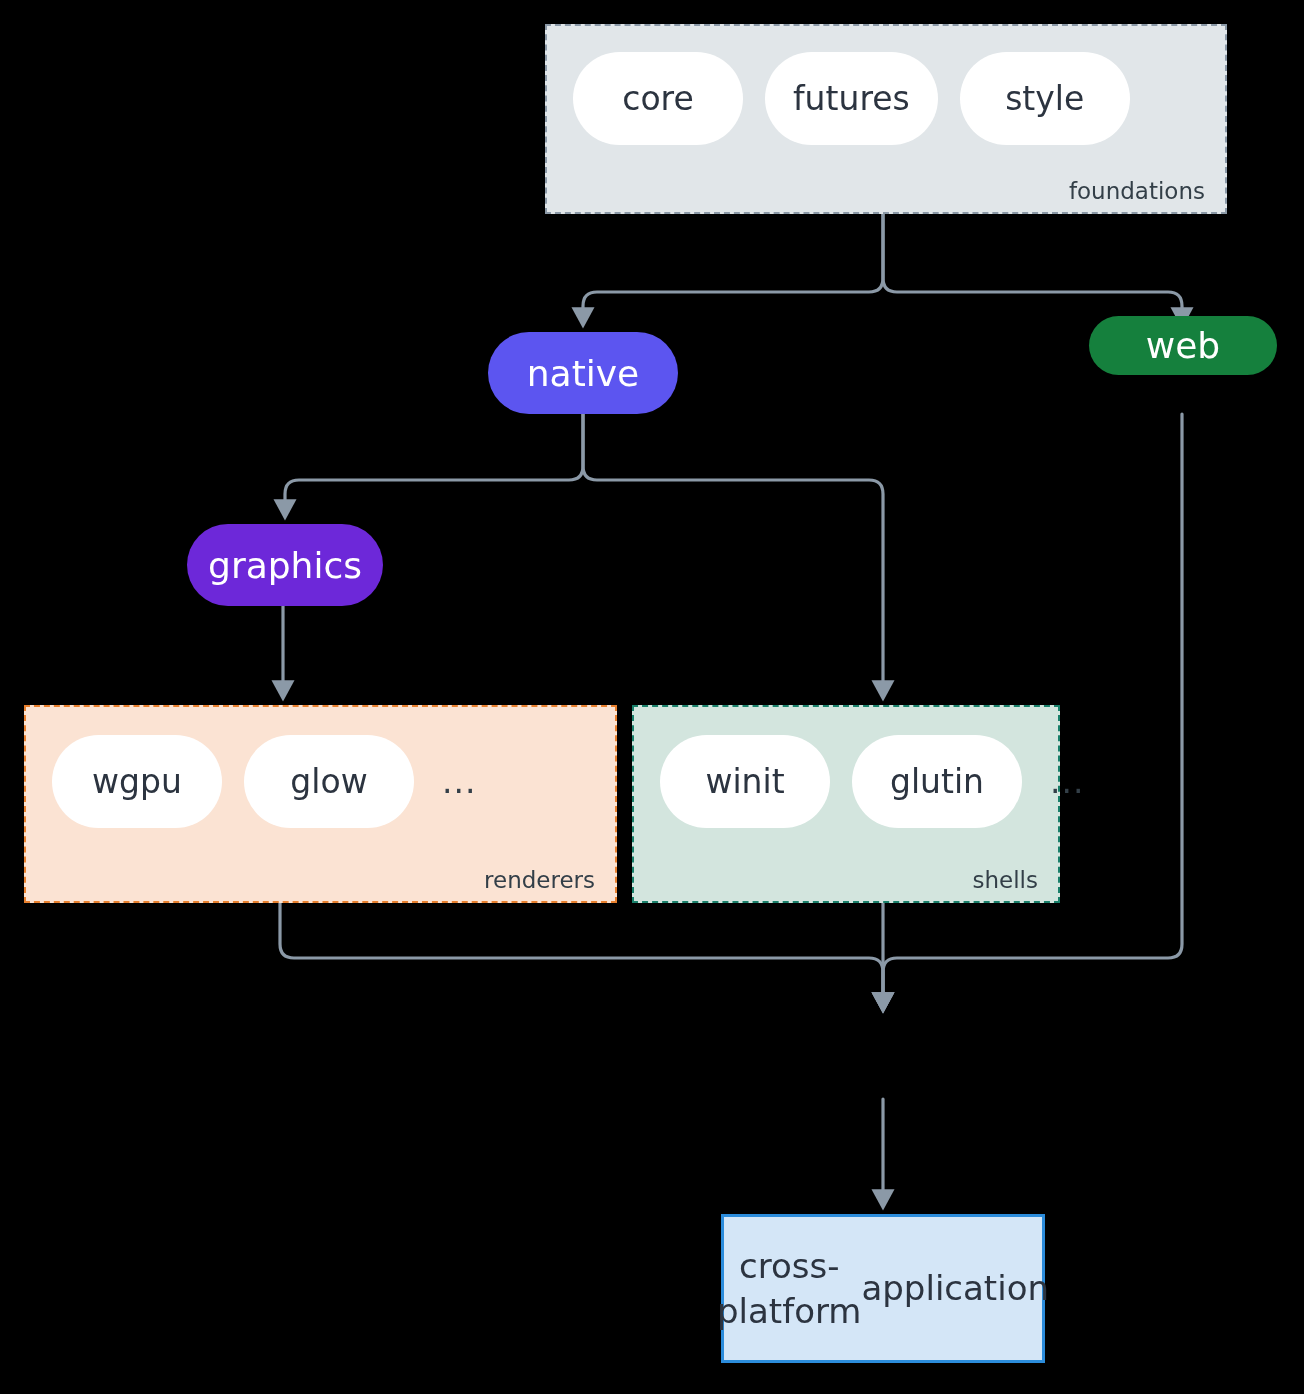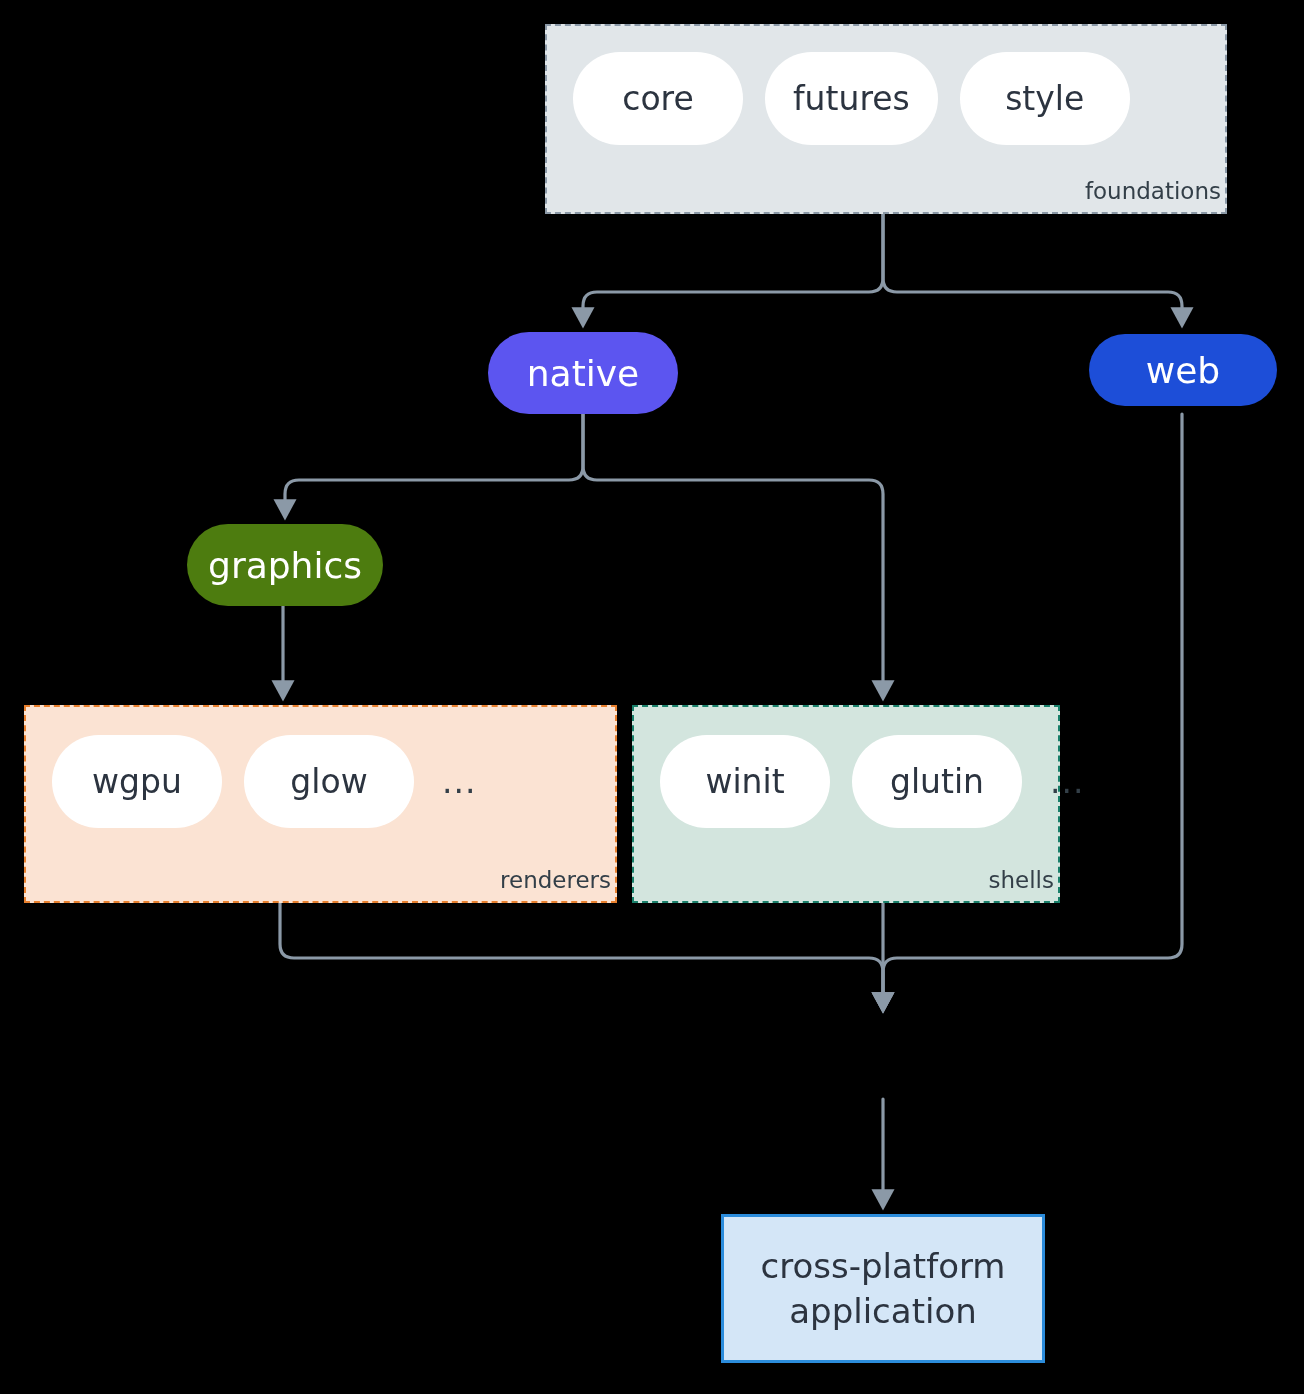--- a/index.html
+++ b/index.html
@@ -34,7 +34,7 @@
   }
   .cluster-label {
     position: absolute;
-    right: 4px;
+    right: 20px;
     bottom: 8px;
     font-size: 23px;
     color: #333f48;

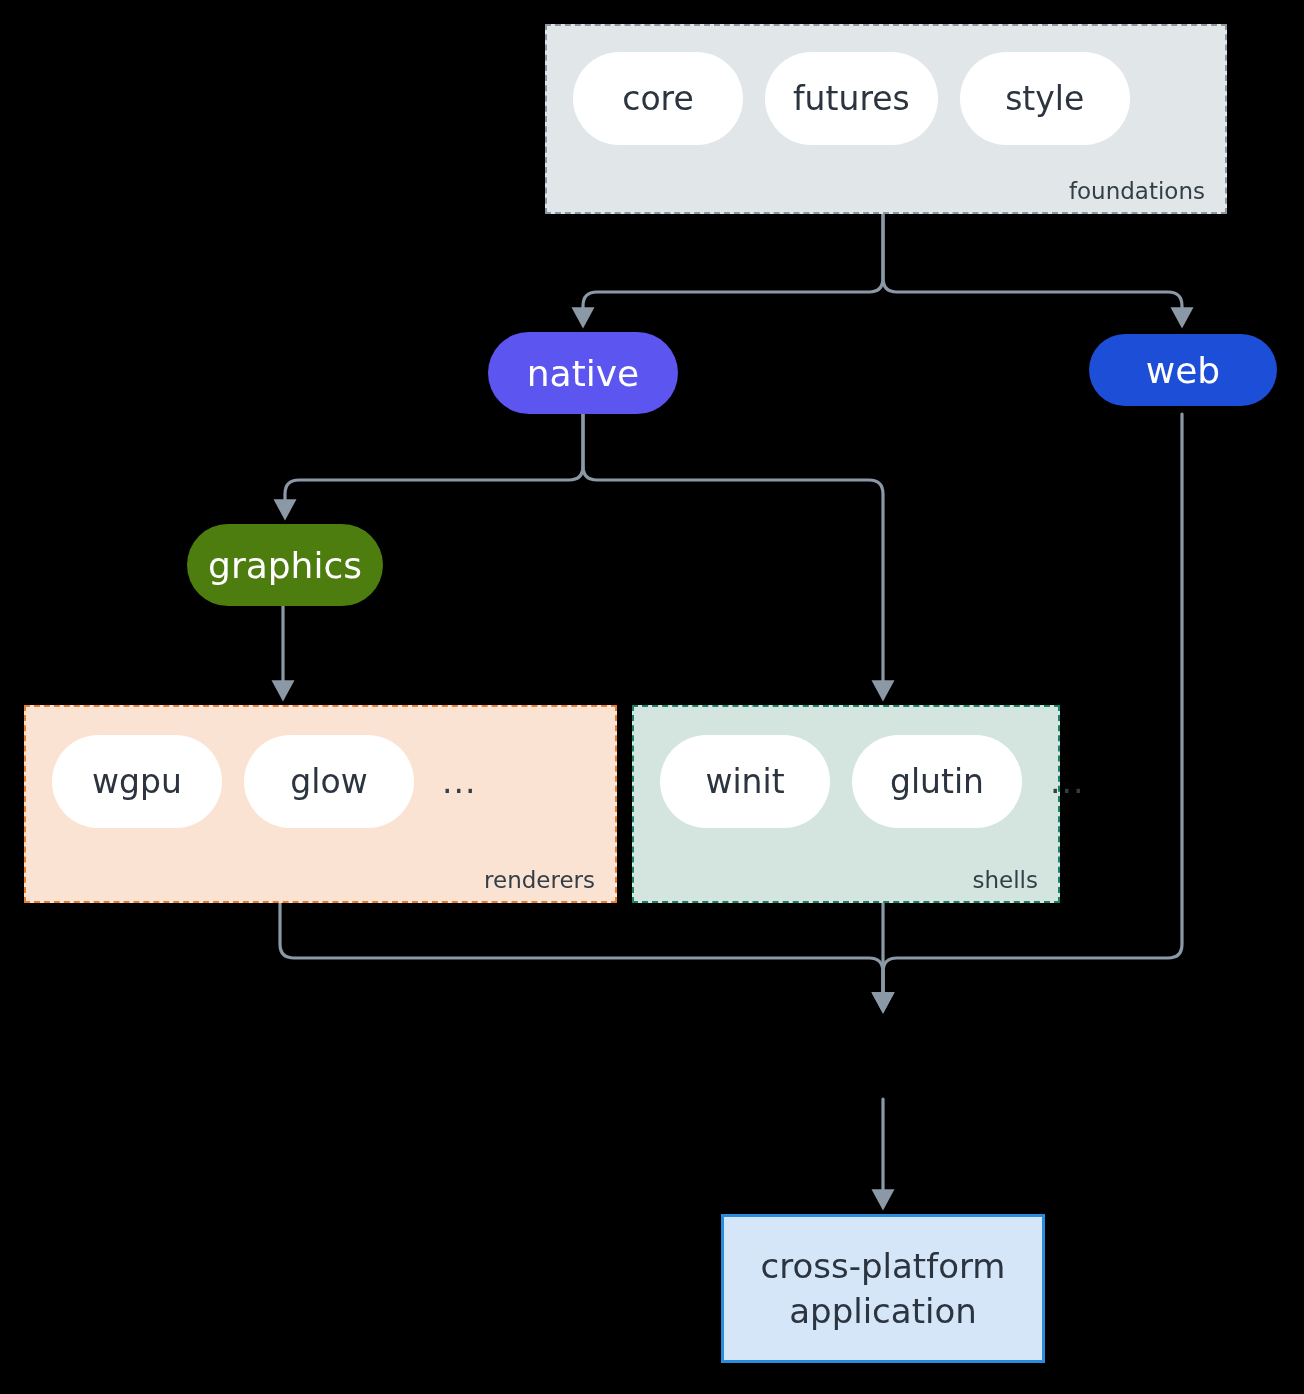--- a/index.html
+++ b/index.html
@@ -136,10 +136,10 @@
   }
   #node-web {
     left: 1089px;
-    top: 334px;
+    top: 316px;
     width: 188px;
-    height: 72px;
-    background: #1d4ed8;
+    height: 59px;
+    background: #15803d;
   }
   #node-graphics {
     left: 187px;

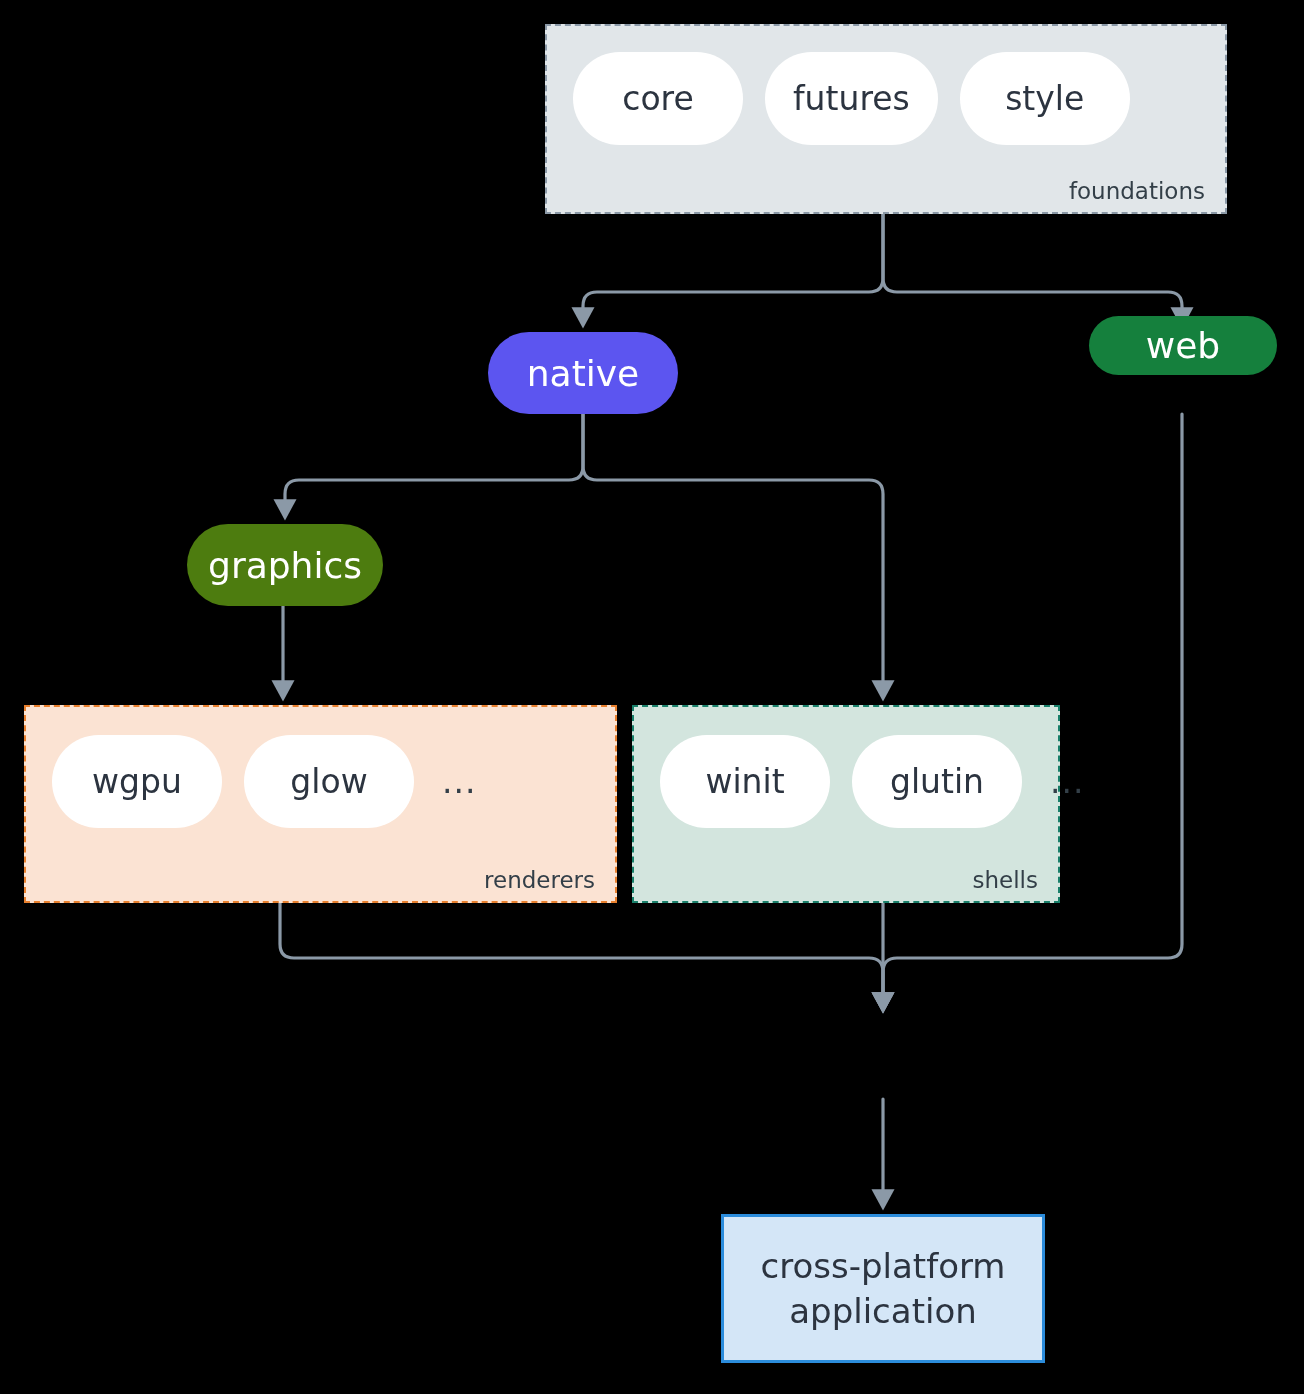--- a/index.html
+++ b/index.html
@@ -146,7 +146,7 @@
     top: 524px;
     width: 196px;
     height: 82px;
-    background: #4d7c0f;
+    background: #6d28d9;
   }
   #node-iced {
     left: 788px;

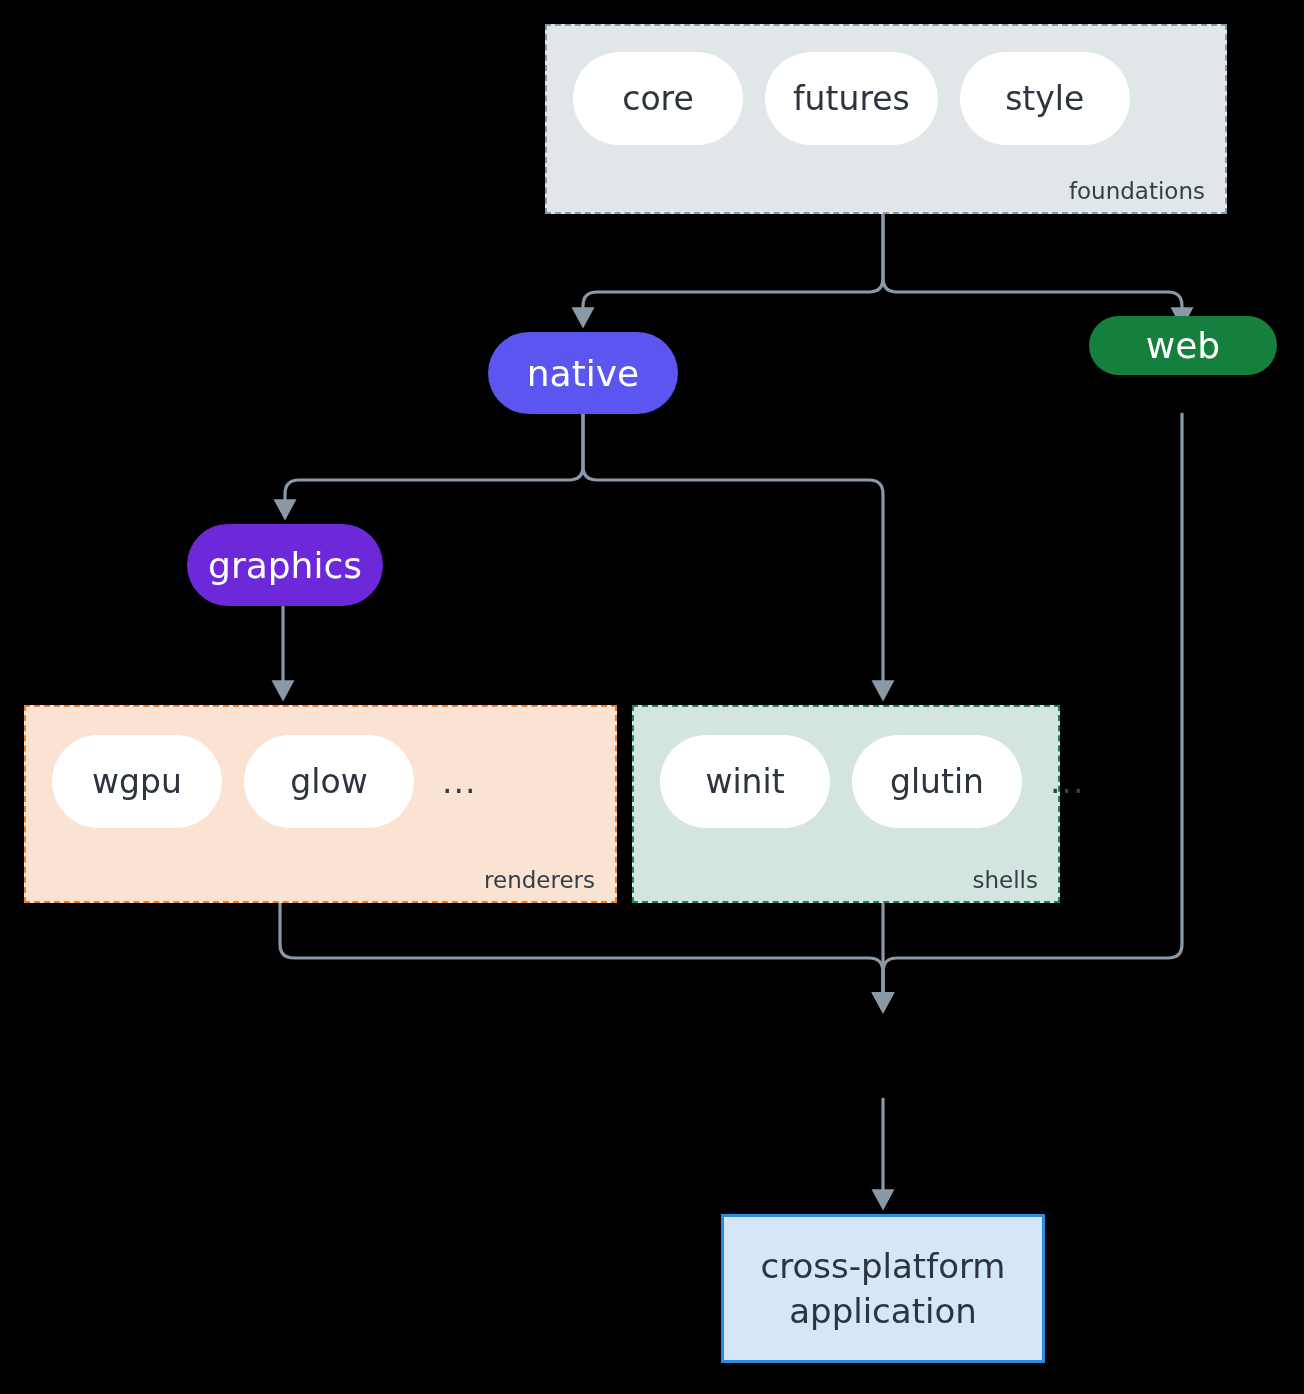--- a/index.html
+++ b/index.html
@@ -167,7 +167,6 @@
     background: #d4e6f7;
     border: 3px solid #2b8cdb;
     display: flex;
-    flex-direction: column;
     align-items: center;
     justify-content: center;
     font-size: 34px;

